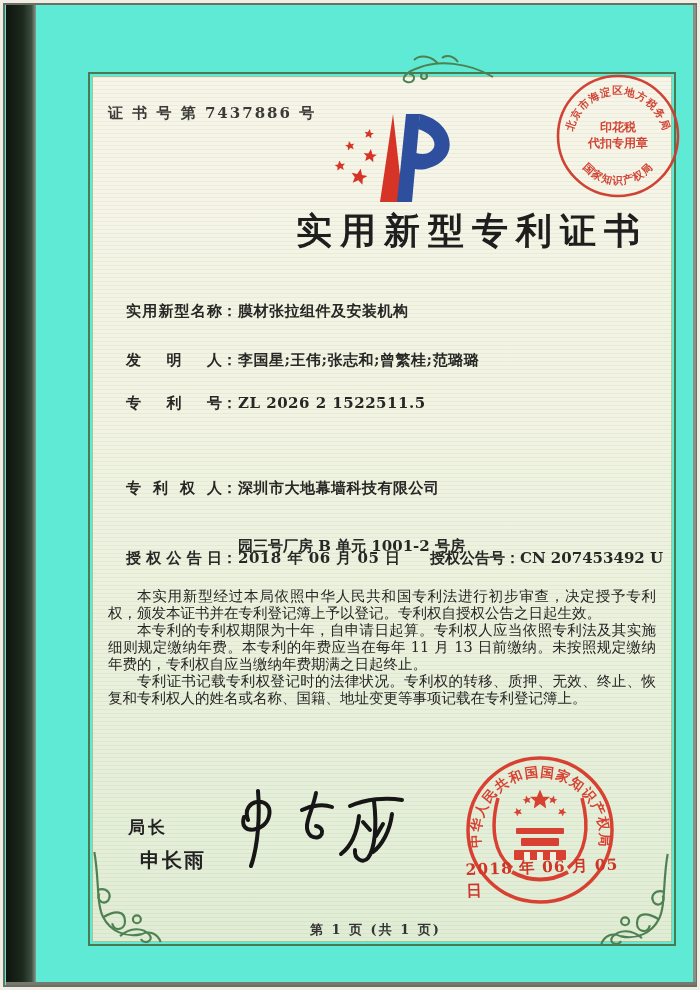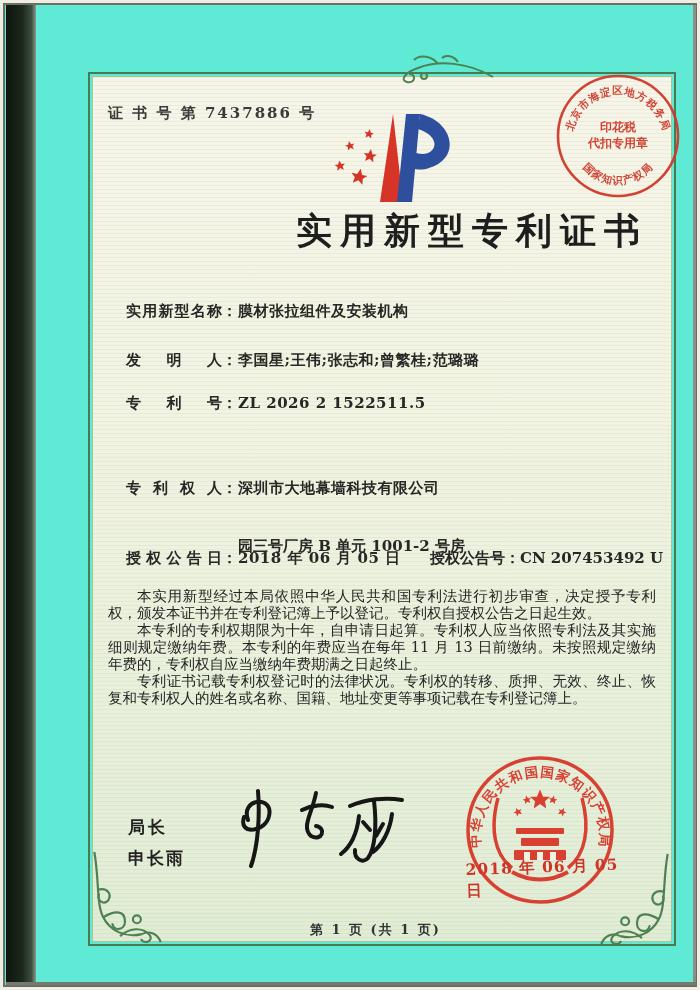--- a/index.html
+++ b/index.html
@@ -38,7 +38,7 @@
   .body-text p{ text-indent:2em; margin:0; }
 
   .sig-title{ left:128px; top:816px; font-size:17px; font-weight:700; color:#222; letter-spacing:3px; }
-  .sig-name{ left:128px; top:847px; font-size:17px; font-weight:700; color:#222; letter-spacing:2px; }
+  .sig-name{ left:140px; top:847px; font-size:20px; font-weight:700; color:#222; letter-spacing:2px; }
 
   .seal{ opacity:0.95; }
   .seal-date{ left:466px; top:857px; width:170px; font-size:15.5px; font-weight:700;

